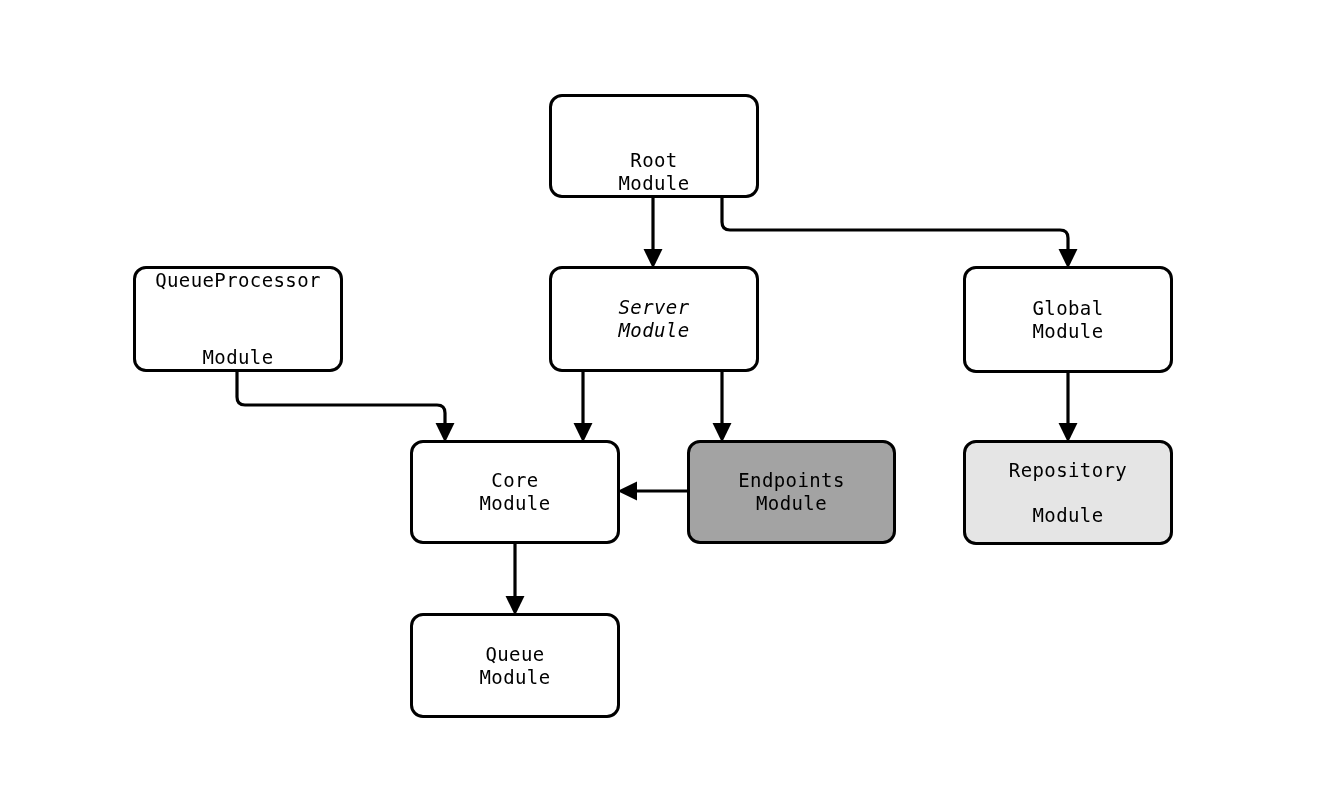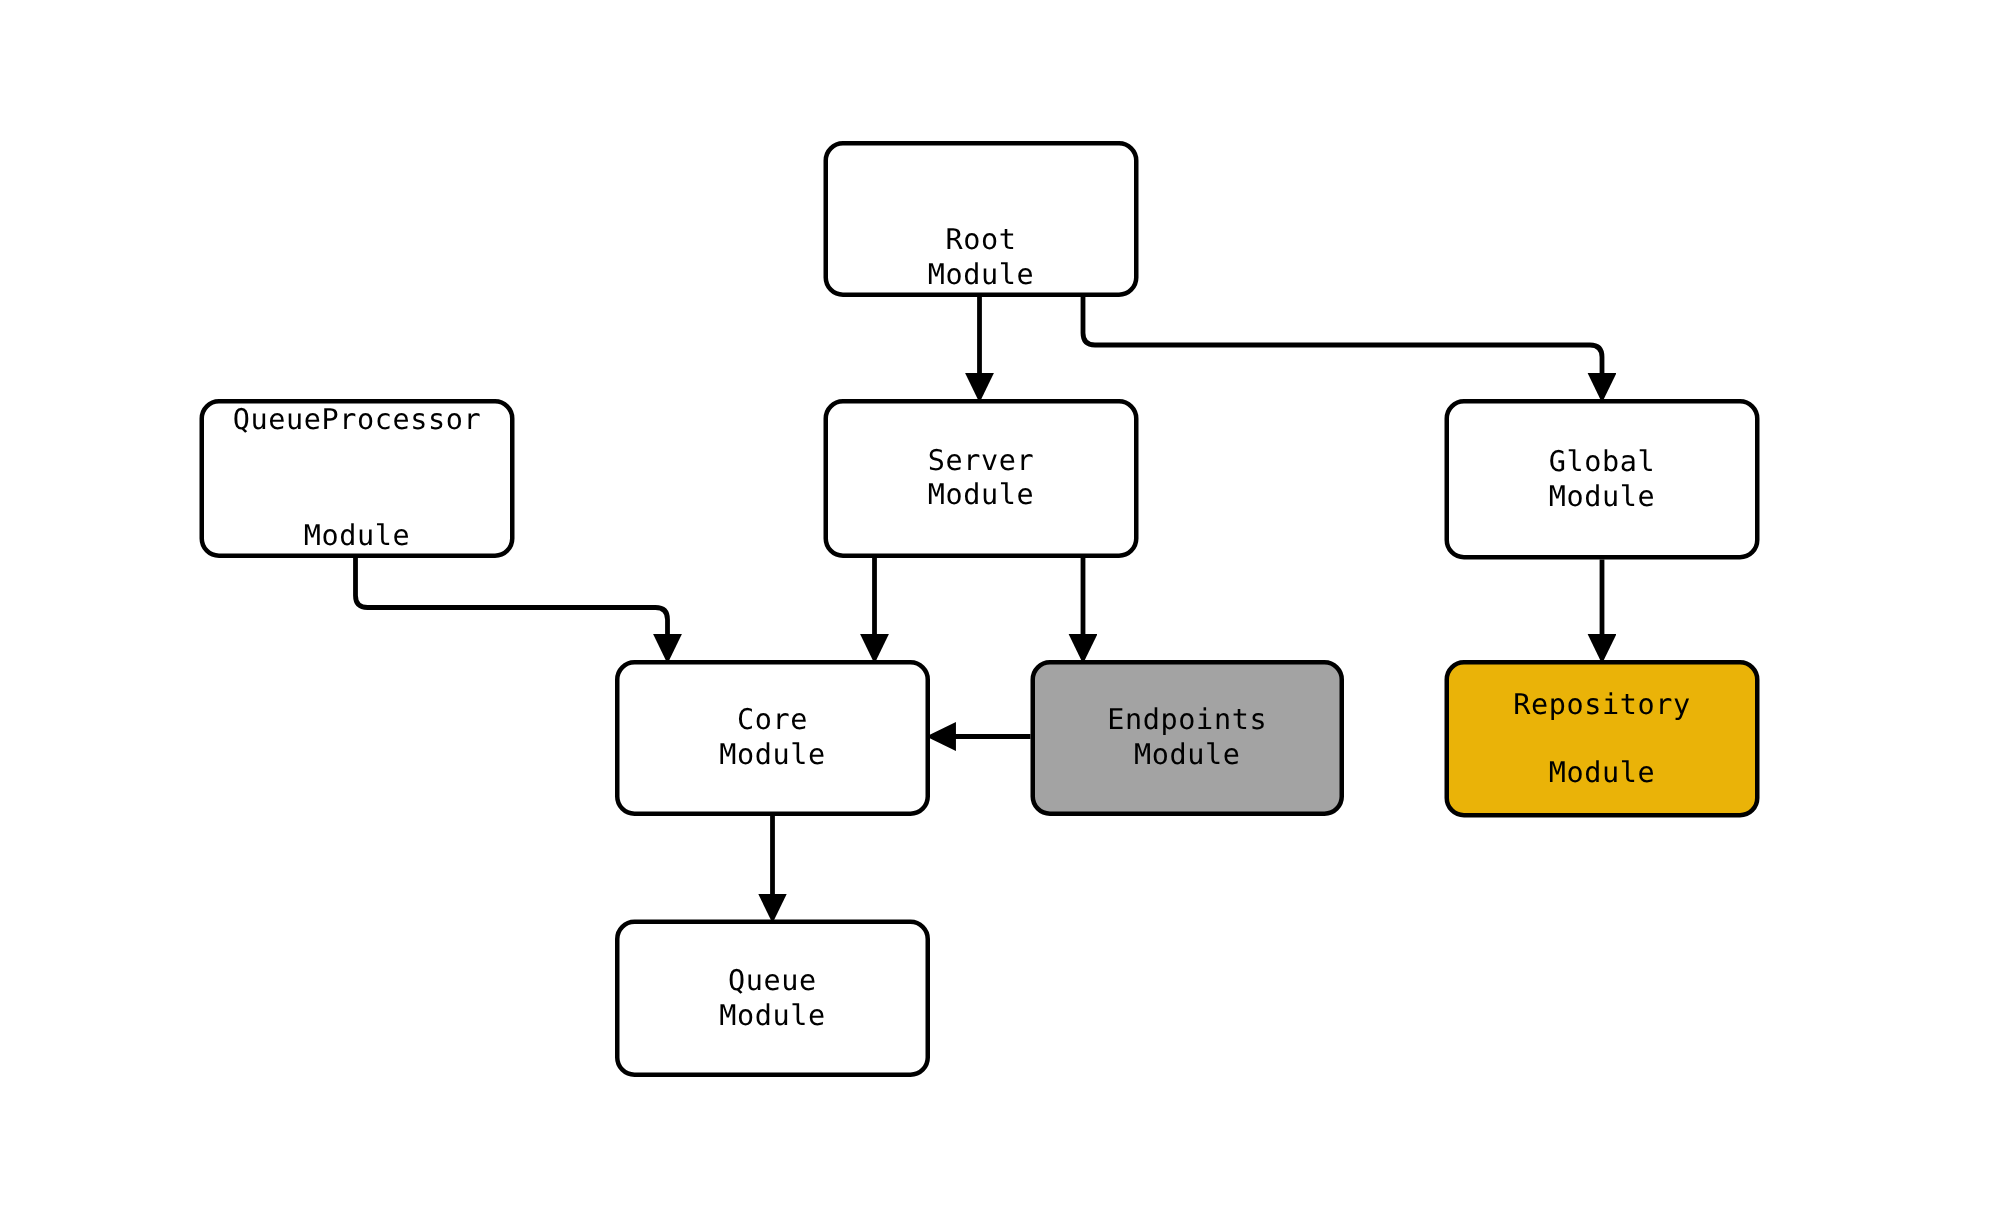--- a/index.html
+++ b/index.html
@@ -78,7 +78,7 @@
         <div class="node-line">QueueProcessor</div>
         <div class="node-line">Module</div>
       </div>
-      <div class="node" style="left: 549px; top: 266px; width: 210px; height: 106px; border-color: rgb(0, 0, 0); background: rgb(255, 255, 255);">
+      <div class="node" style="left: 549px; top: 266px; width: 210px; height: 106px; border-color: rgb(0, 0, 0); background: rgb(255, 255, 255); font-style: italic;">
         <div class="node-line">Server</div>
         <div class="node-line">Module</div>
       </div>

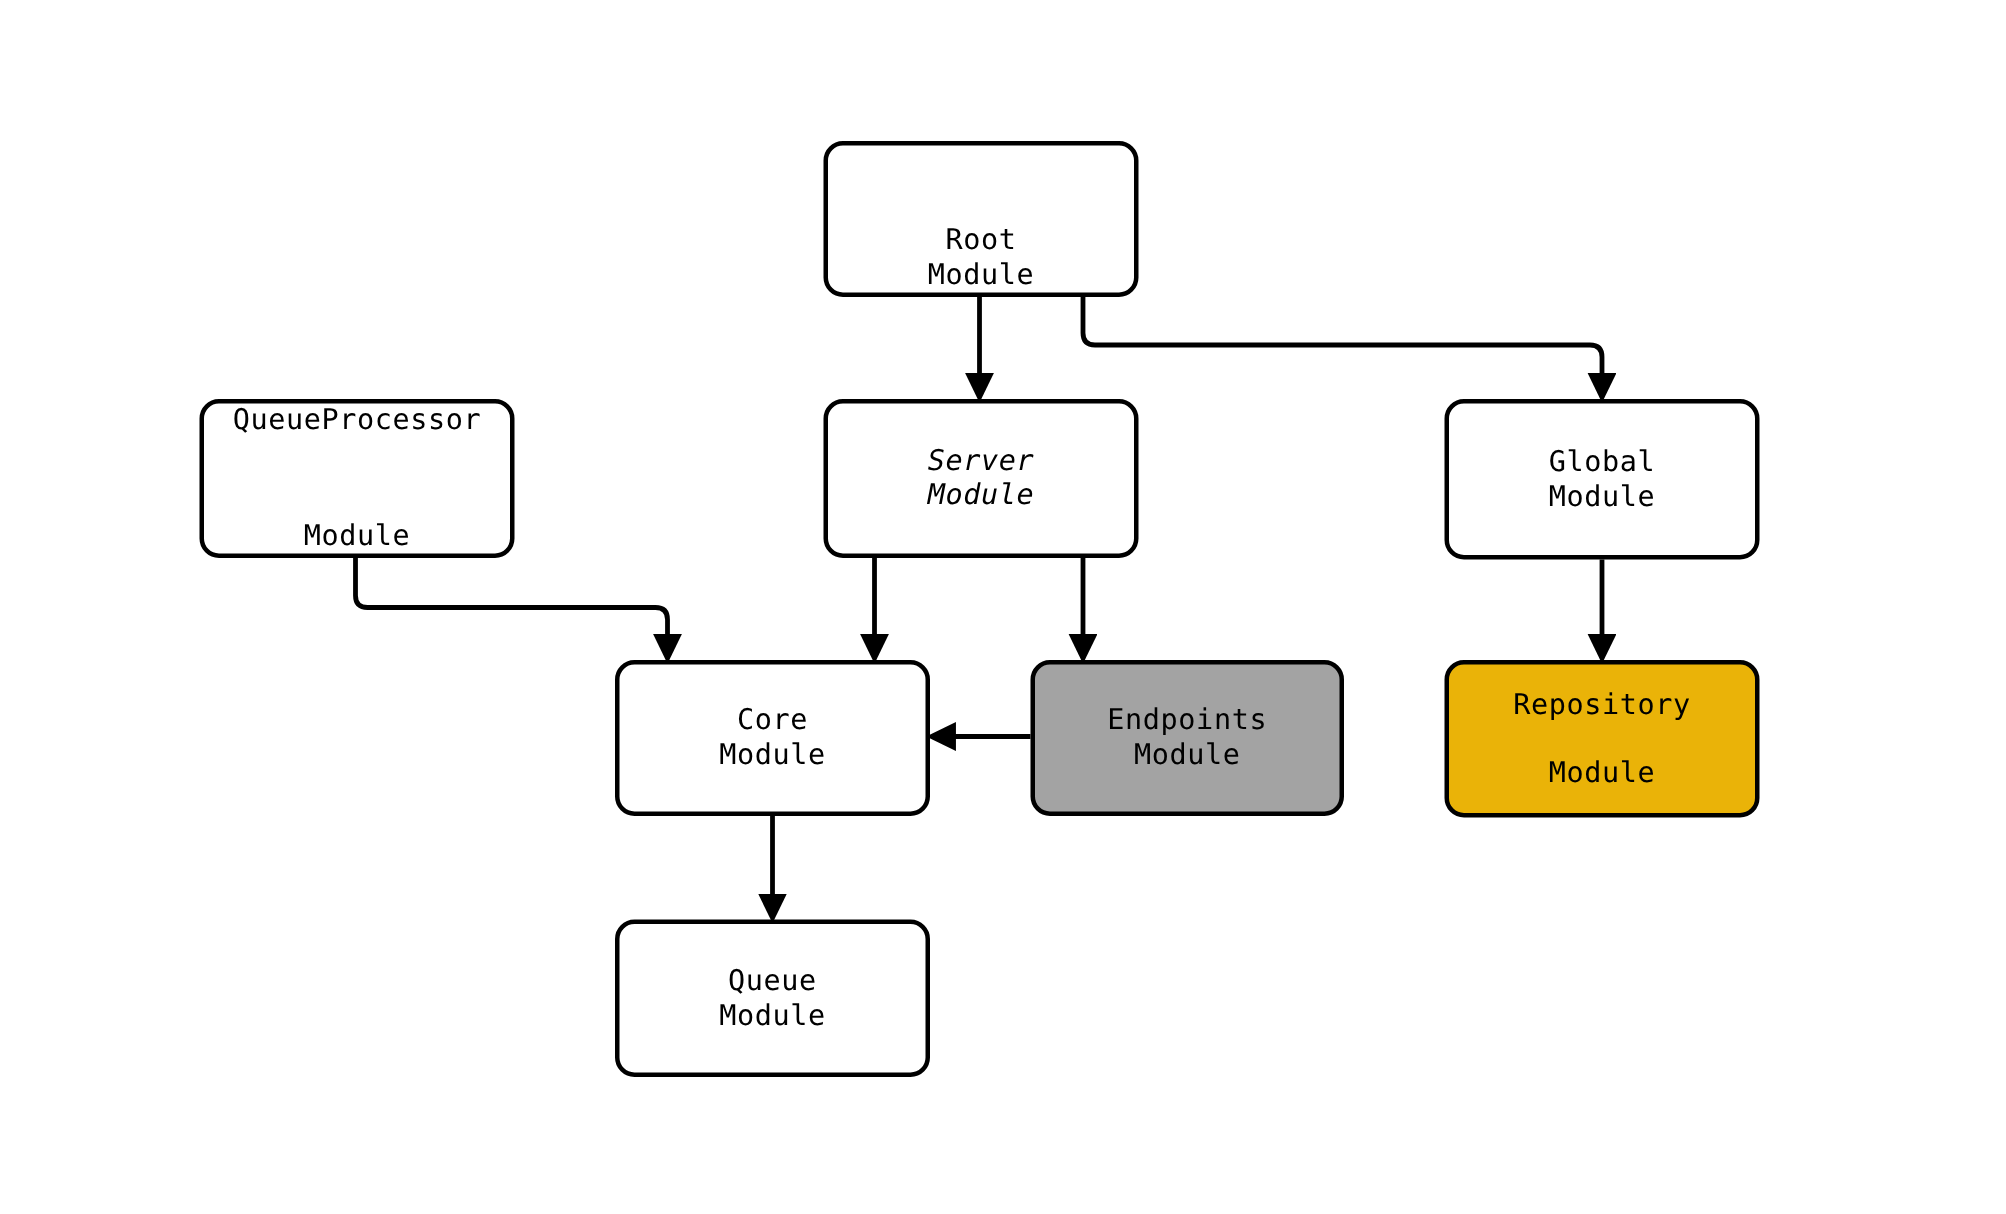--- a/index.html
+++ b/index.html
@@ -94,7 +94,7 @@
         <div class="node-line">Endpoints</div>
         <div class="node-line">Module</div>
       </div>
-      <div class="node" style="left: 963px; top: 440px; width: 210px; height: 105px; border-color: rgb(0, 0, 0); background: #eab308; gap: 22px;">
+      <div class="node" style="left: 963px; top: 440px; width: 210px; height: 105px; border-color: rgb(0, 0, 0); background: #e5e5e5; gap: 22px;">
         <div class="node-line">Repository</div>
         <div class="node-line">Module</div>
       </div>

